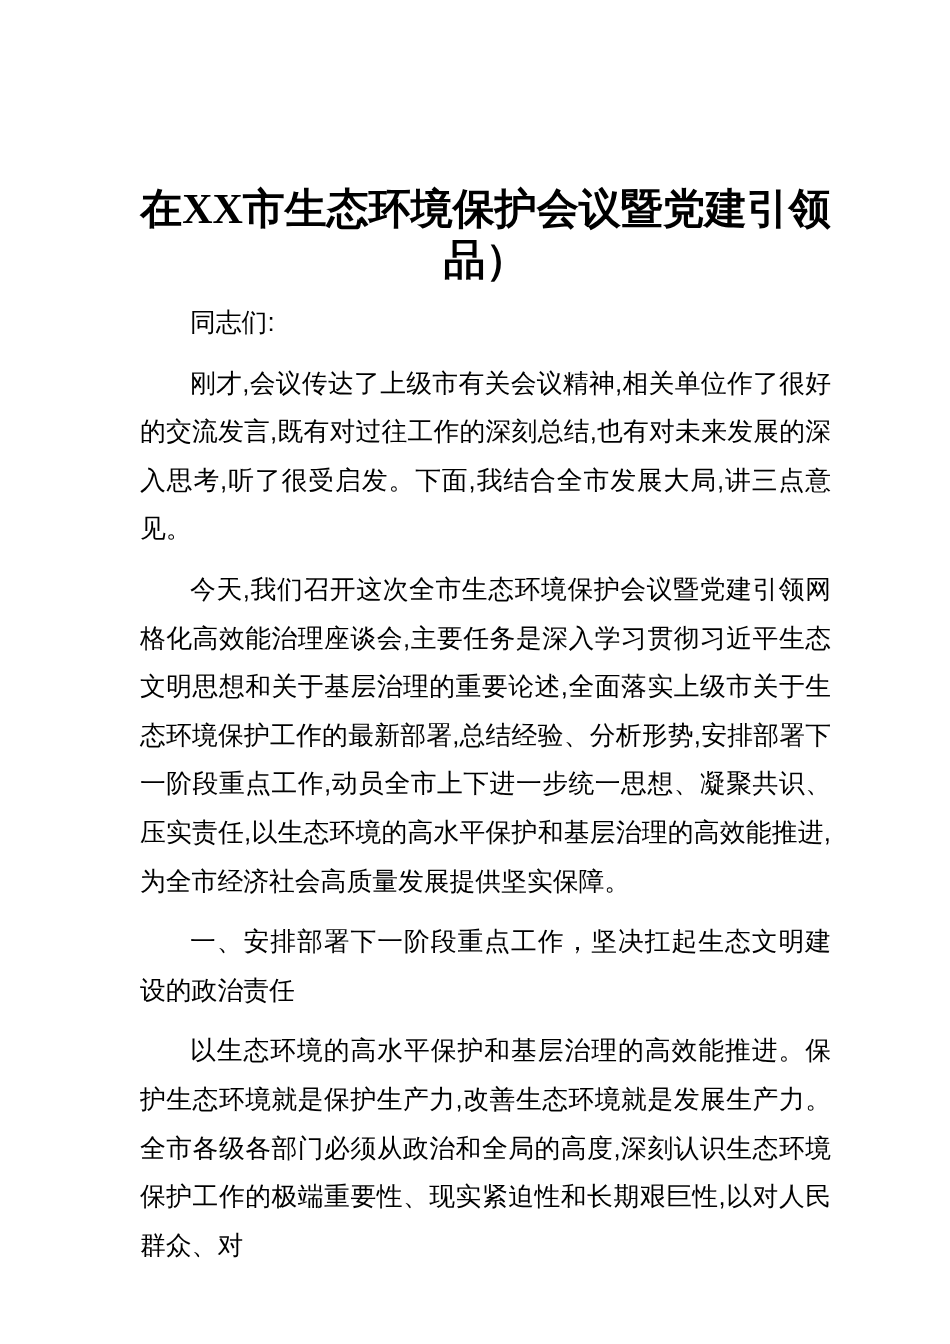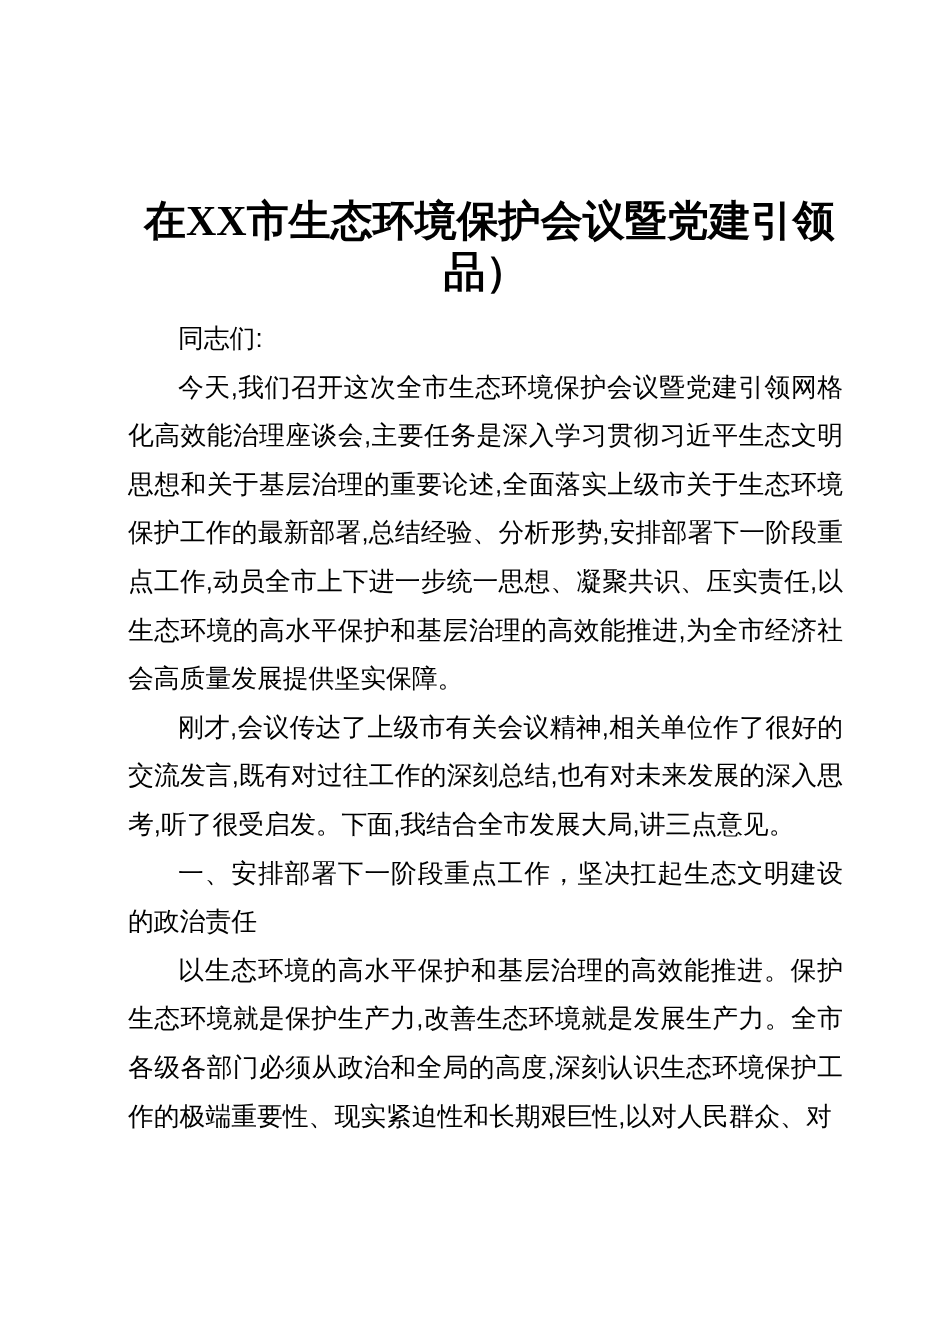--- a/index.html
+++ b/index.html
@@ -18,7 +18,7 @@
     overflow: hidden;
   }
   .doc-title {
-    margin: 16px;
+    margin: 4px;
     font-family: "Liberation Serif", "DejaVu Serif", serif;
     font-weight: bold;
     font-size: 42px;

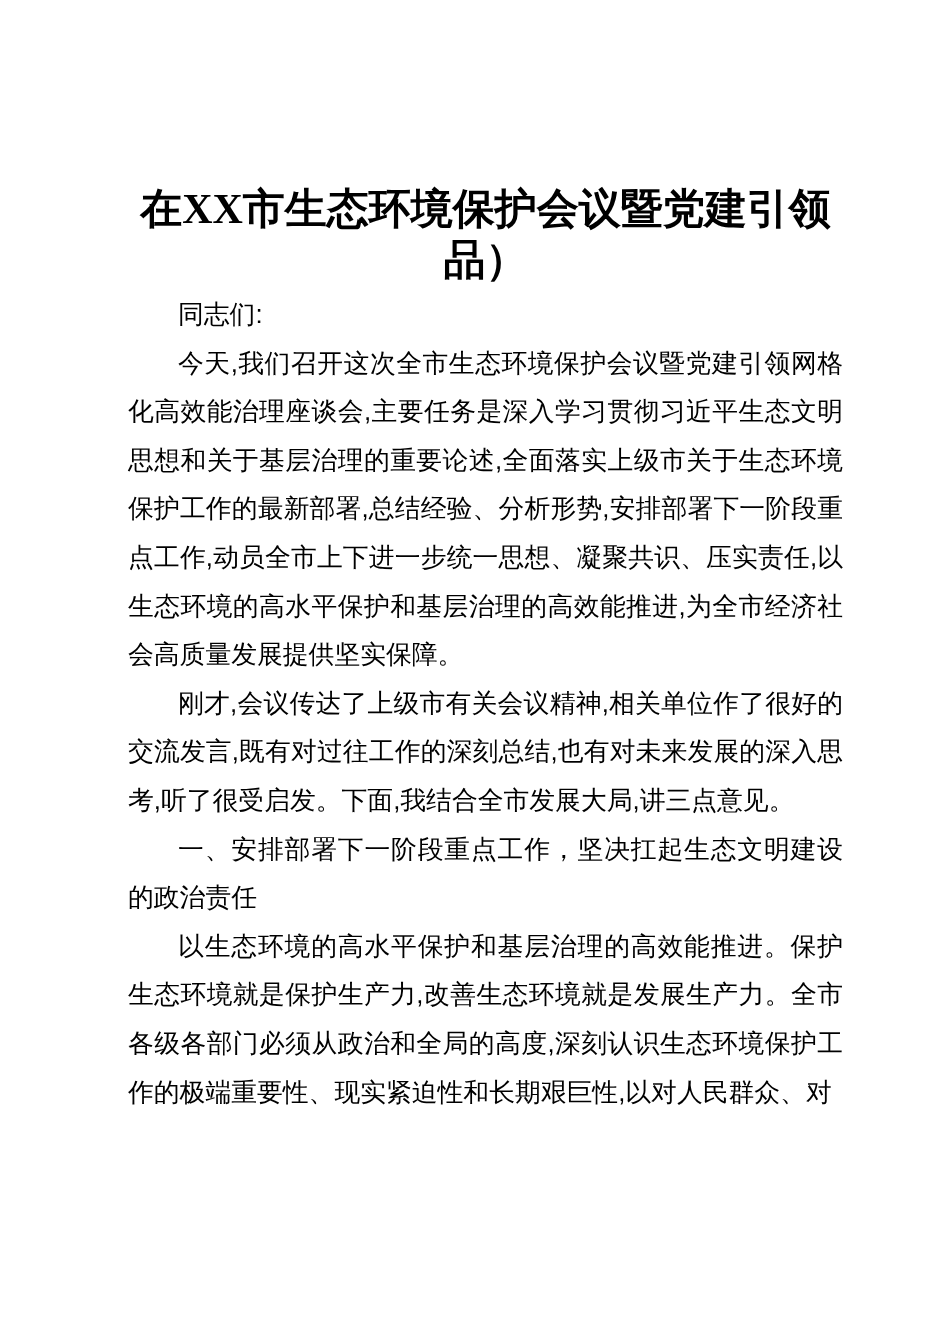--- a/index.html
+++ b/index.html
@@ -37,7 +37,7 @@
     color: #000000;
   }
   .para {
-    margin: 0;
+    margin: 12px;
     text-align: justify;
     text-indent: 50px;
   }

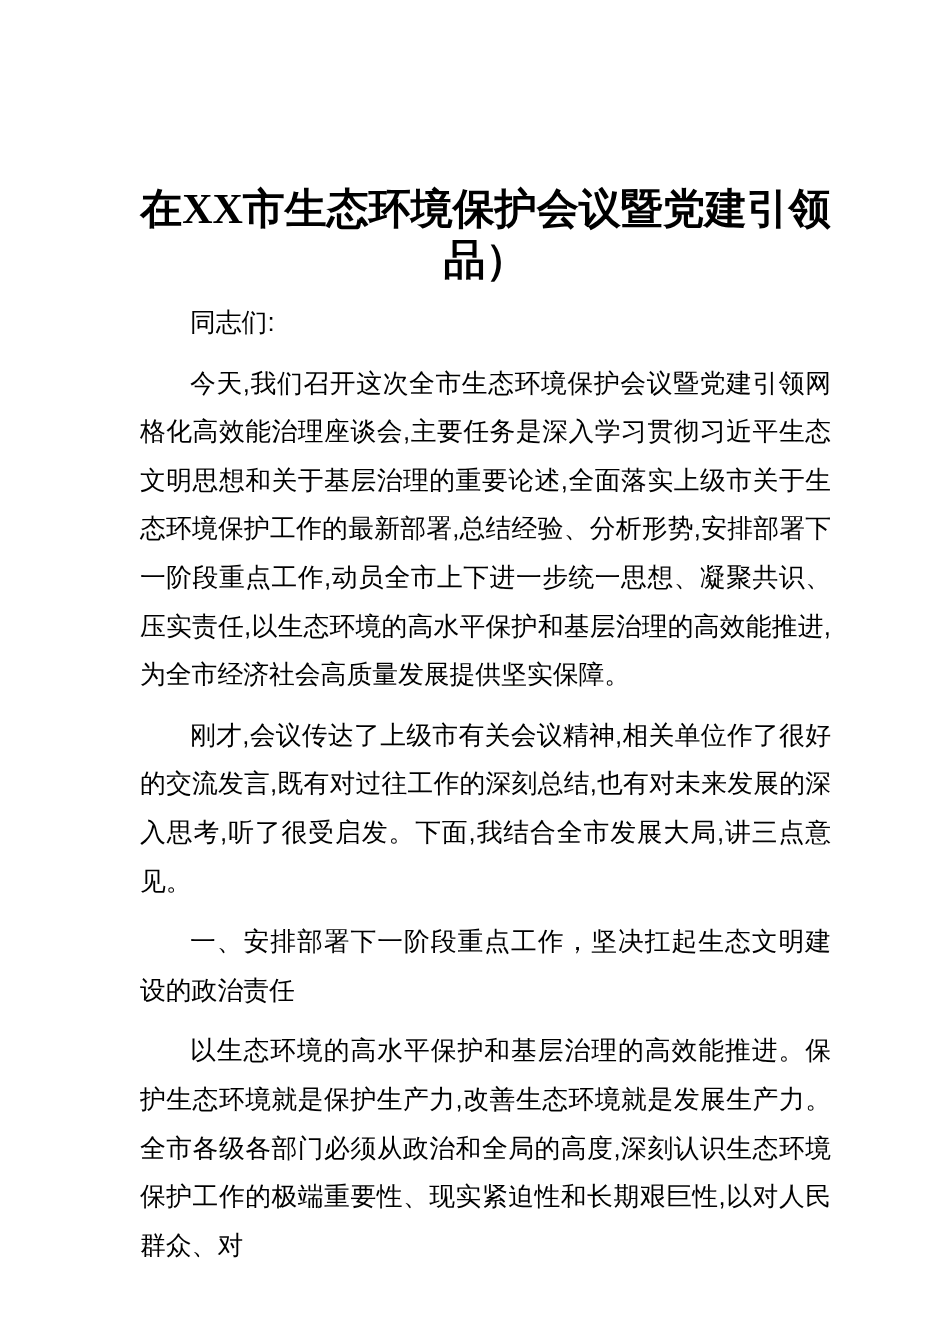--- a/index.html
+++ b/index.html
@@ -52,8 +52,8 @@
   </h1>
   <div class="doc-body">
     <p class="para">同志们:</p>
+    <p class="para">刚才,会议传达了上级市有关会议精神,相关单位作了很好的交流发言,既有对过往工作的深刻总结,也有对未来发展的深入思考,听了很受启发。下面,我结合全市发展大局,讲三点意见。</p>
     <p class="para">今天,我们召开这次全市生态环境保护会议暨党建引领网格化高效能治理座谈会,主要任务是深入学习贯彻习近平生态文明思想和关于基层治理的重要论述,全面落实上级市关于生态环境保护工作的最新部署,总结经验、分析形势,安排部署下一阶段重点工作,动员全市上下进一步统一思想、凝聚共识、压实责任,以生态环境的高水平保护和基层治理的高效能推进,为全市经济社会高质量发展提供坚实保障。</p>
-    <p class="para">刚才,会议传达了上级市有关会议精神,相关单位作了很好的交流发言,既有对过往工作的深刻总结,也有对未来发展的深入思考,听了很受启发。下面,我结合全市发展大局,讲三点意见。</p>
     <p class="para">一、安排部署下一阶段重点工作，坚决扛起生态文明建设的政治责任</p>
     <p class="para">以生态环境的高水平保护和基层治理的高效能推进。保护生态环境就是保护生产力,改善生态环境就是发展生产力。全市各级各部门必须从政治和全局的高度,深刻认识生态环境保护工作的极端重要性、现实紧迫性和长期艰巨性,以对人民群众、对</p>
   </div>

